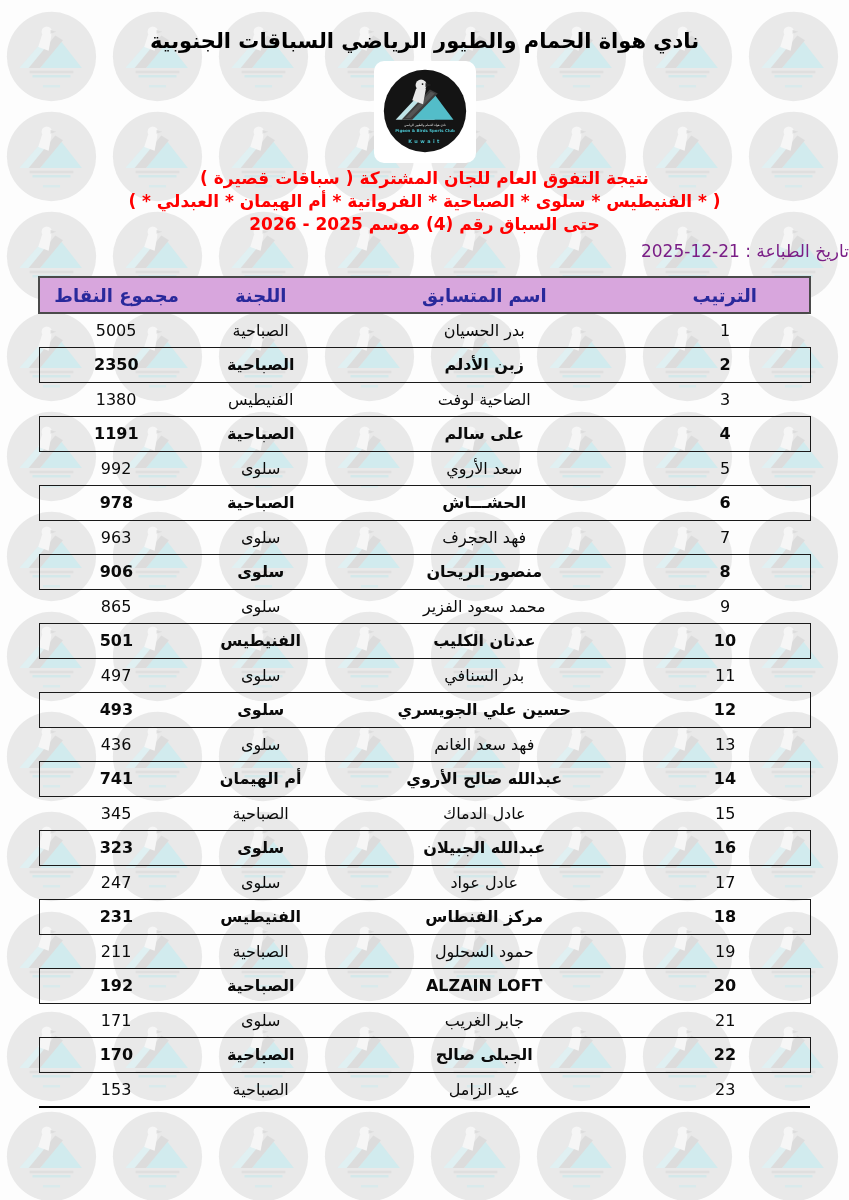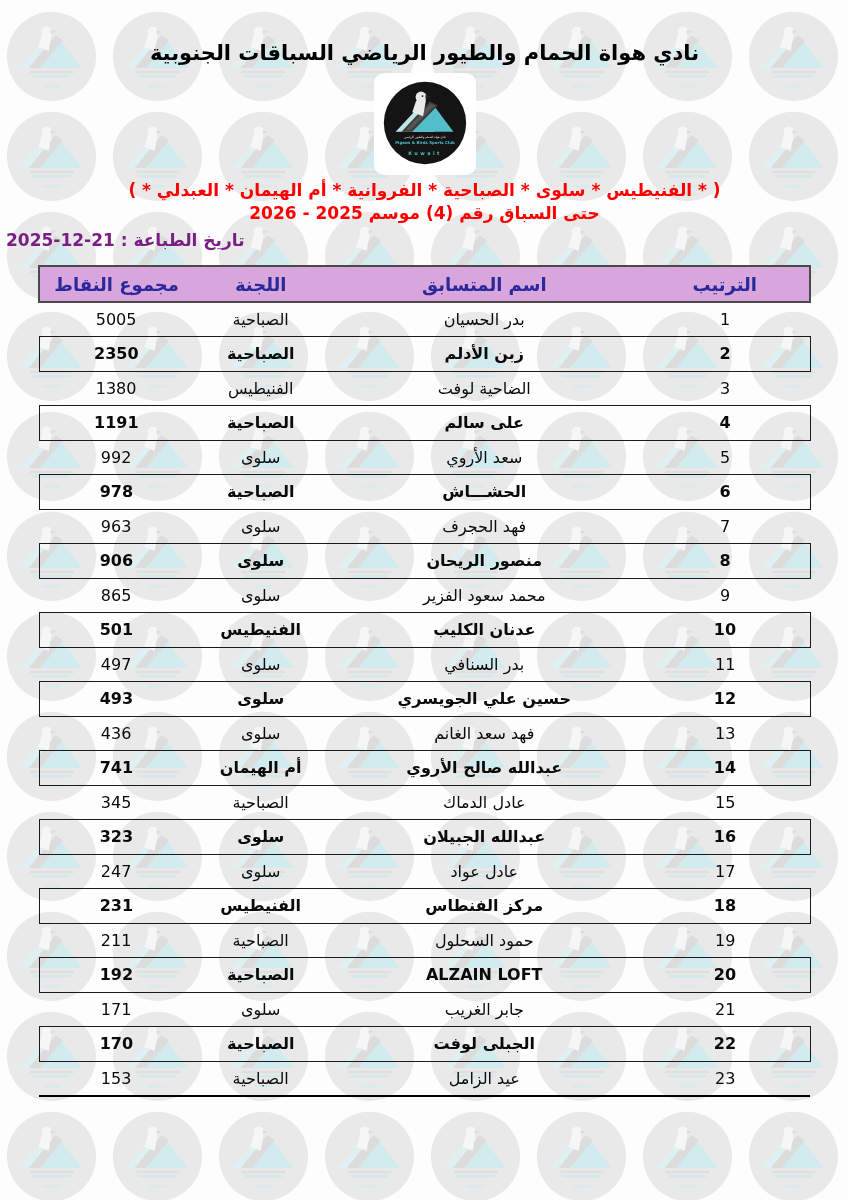--- a/index.html
+++ b/index.html
@@ -24,7 +24,7 @@
   .wm{position:absolute;width:95px;height:95px;opacity:.9;}
   .wm svg{width:100%;height:100%;}
 
-  .page{position:relative;z-index:1;width:100%;height:100%;padding-top:40px;}
+  .page{position:relative;z-index:1;width:100%;height:100%;padding-top:28px;}
 
   .title{
     text-align:center;

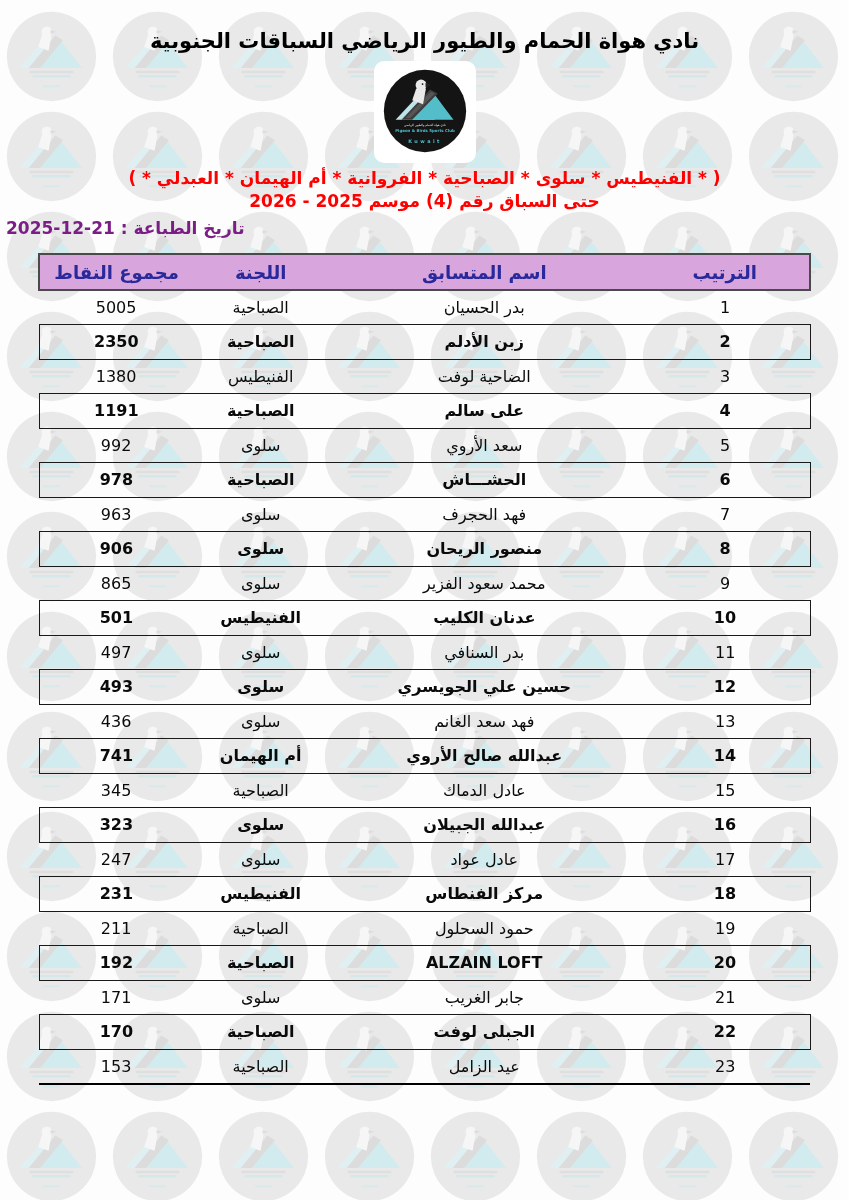--- a/index.html
+++ b/index.html
@@ -1486,6 +1486,7 @@
   </div>
 
   <div class="subtitle">
+    <div>نتيجة التفوق العام للجان المشتركة ( سباقات قصيرة )</div>
     <div>( * الفنيطيس * سلوى * الصباحية * الفروانية * أم الهيمان * العبدلي * )</div>
     <div>حتى السباق رقم (4) موسم 2025 - 2026</div>
   </div>

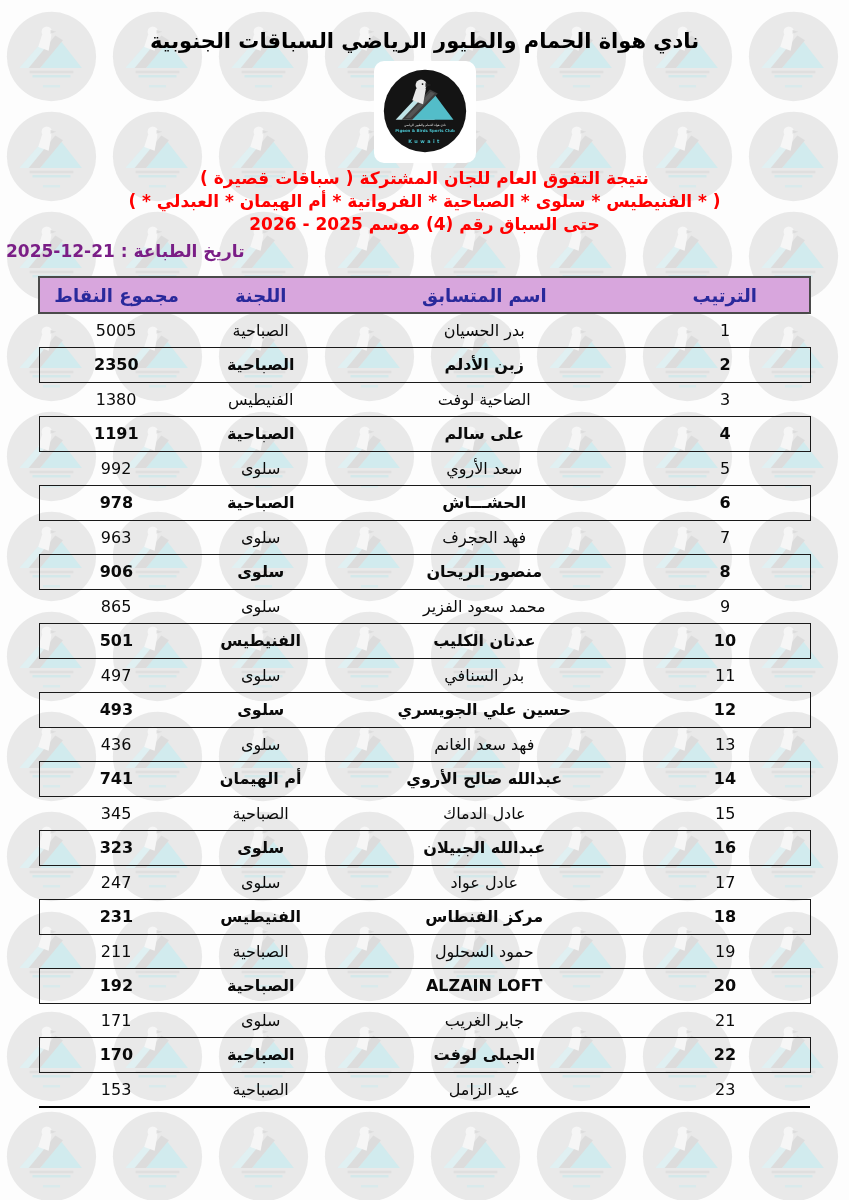--- a/index.html
+++ b/index.html
@@ -55,12 +55,11 @@
   }
   .printdate{
     margin-top:5px;
-    text-align:left;
+    text-align:right;
     direction:rtl;
-    font-weight:bold;
+    font-weight:normal;
     font-size:17px;
     color:var(--print-purple);
-    margin-left:6px;
   }
   .printdate .date-val{color:var(--print-purple);}
 

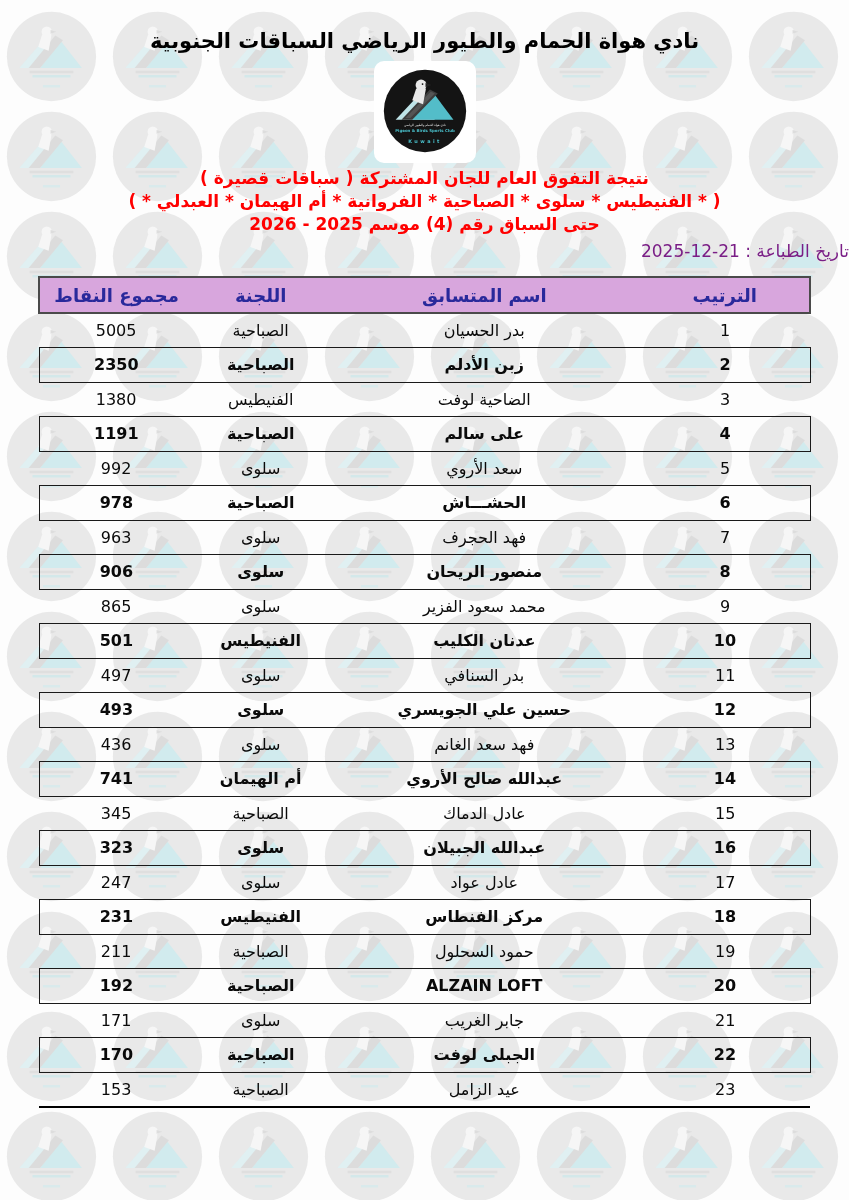--- a/index.html
+++ b/index.html
@@ -1639,7 +1639,7 @@
         </tr>
         <tr class="boxed">
           <td>22</td>
-          <td>الجبلى لوفت</td>
+          <td>الجبلى صالح</td>
           <td>الصباحية</td>
           <td>170</td>
         </tr>

